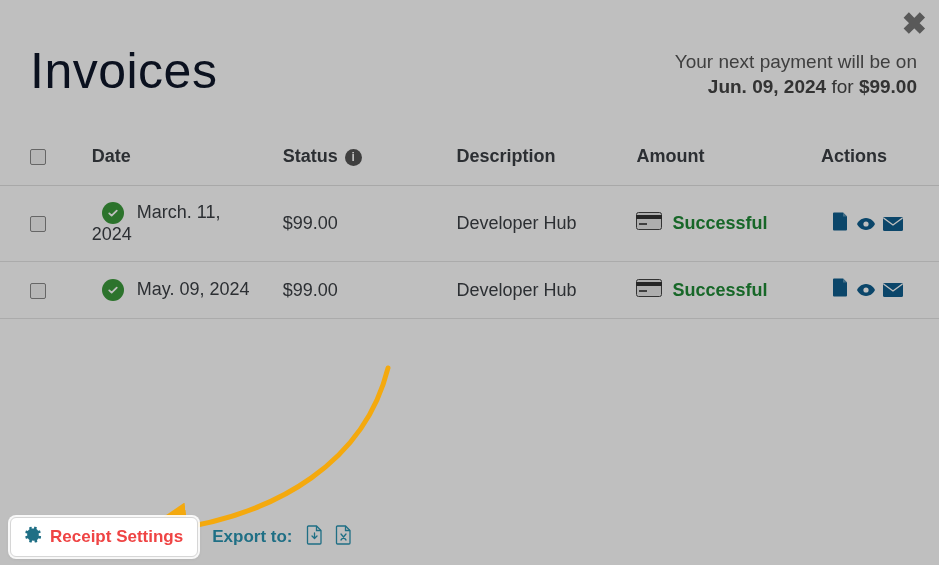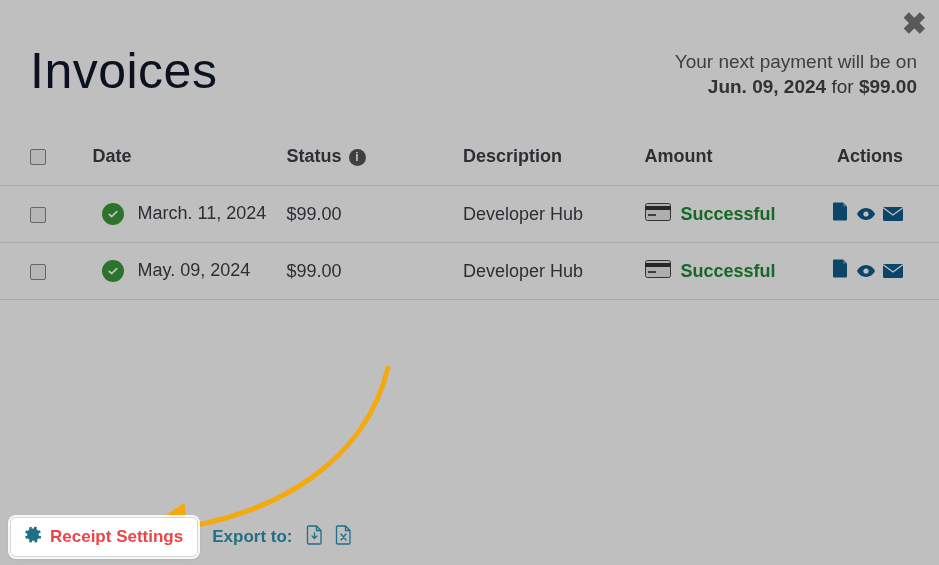--- a/index.html
+++ b/index.html
@@ -21,7 +21,7 @@
   thead th.amt-col{width:170px}
   thead th.desc-col{width:170px}
   thead th.status-col{width:170px}
-  thead th.actions-col{text-align:right;padding-right:36px}
+  thead th.actions-col{text-align:right;padding-right:52px}
   tbody td{padding:16px 10px;font-size:18px;color:#3b3f44;border-bottom:1px solid rgba(0,0,0,.10);vertical-align:middle}
   tbody td:first-child{padding-left:30px}
   tbody td.actions{text-align:right;padding-right:36px;white-space:nowrap}

